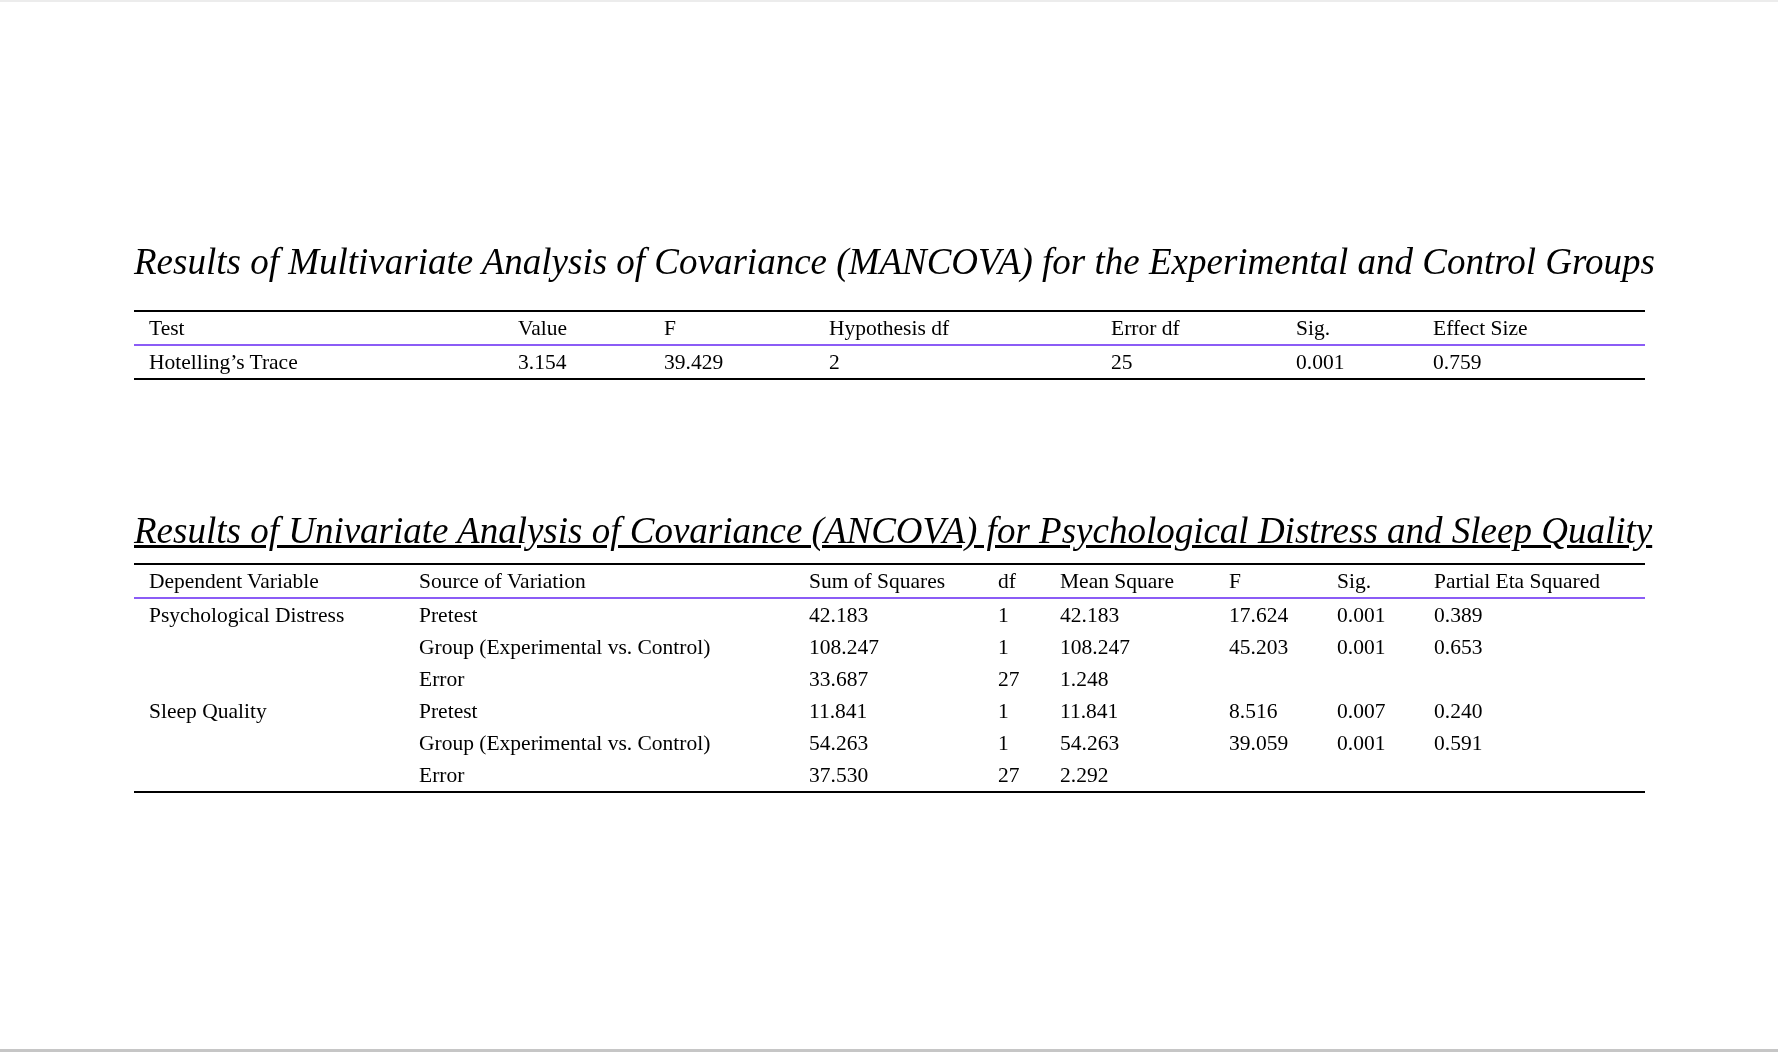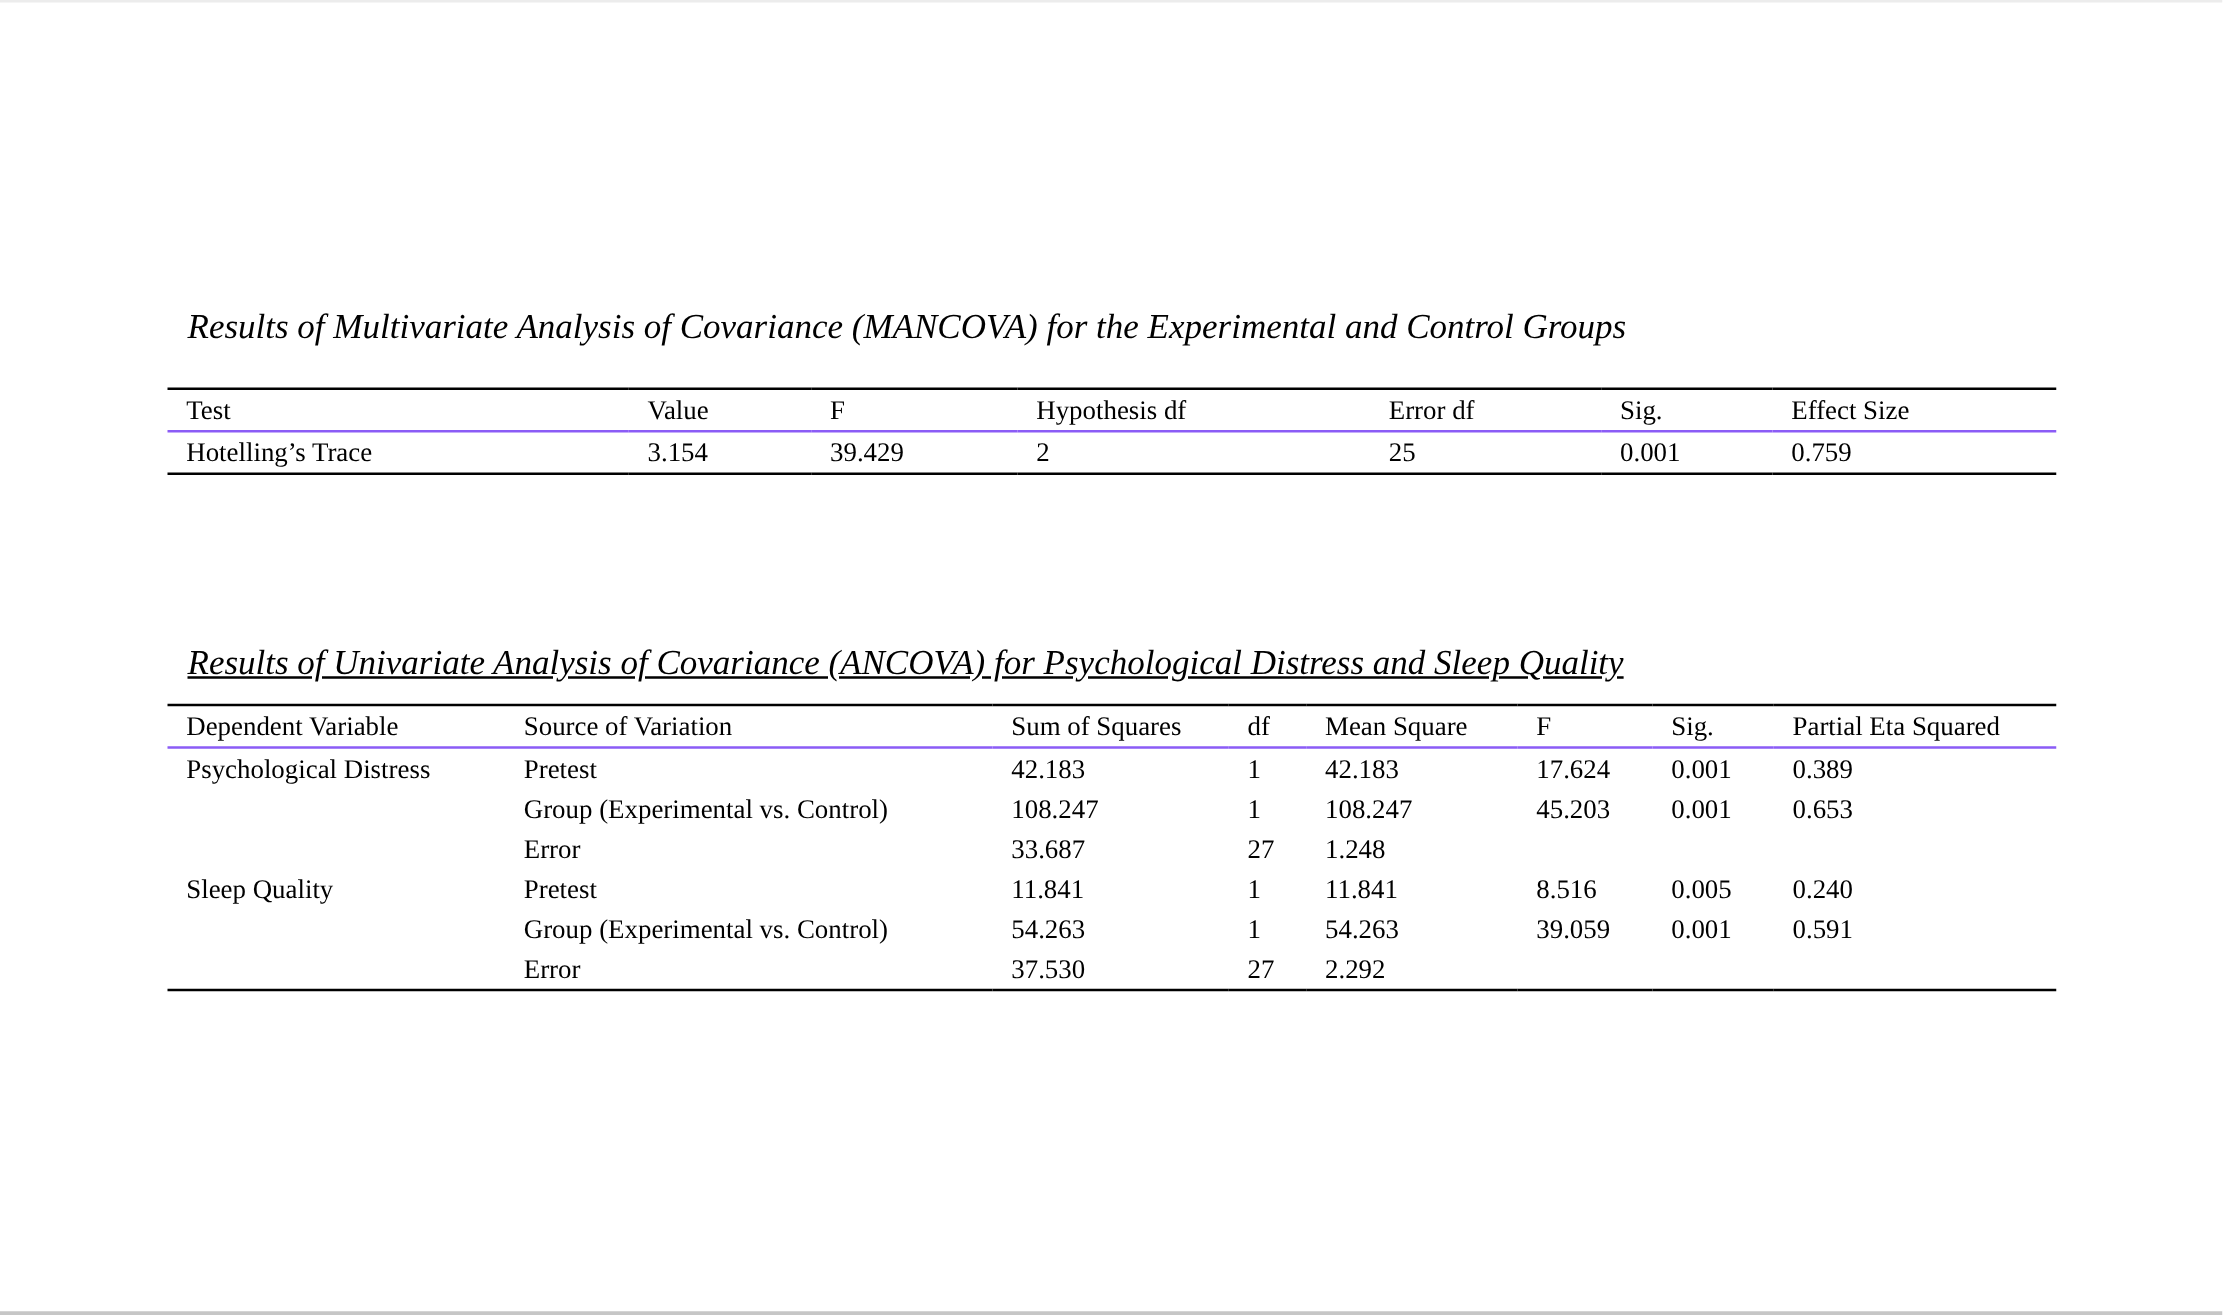--- a/index.html
+++ b/index.html
@@ -35,9 +35,9 @@
   }
   .table-title {
     position: absolute;
-    left: 16px;
+    left: 0;
     font-style: italic;
-    font-size: 28px;
+    font-size: 37px;
     line-height: 38px;
     white-space: nowrap;
   }

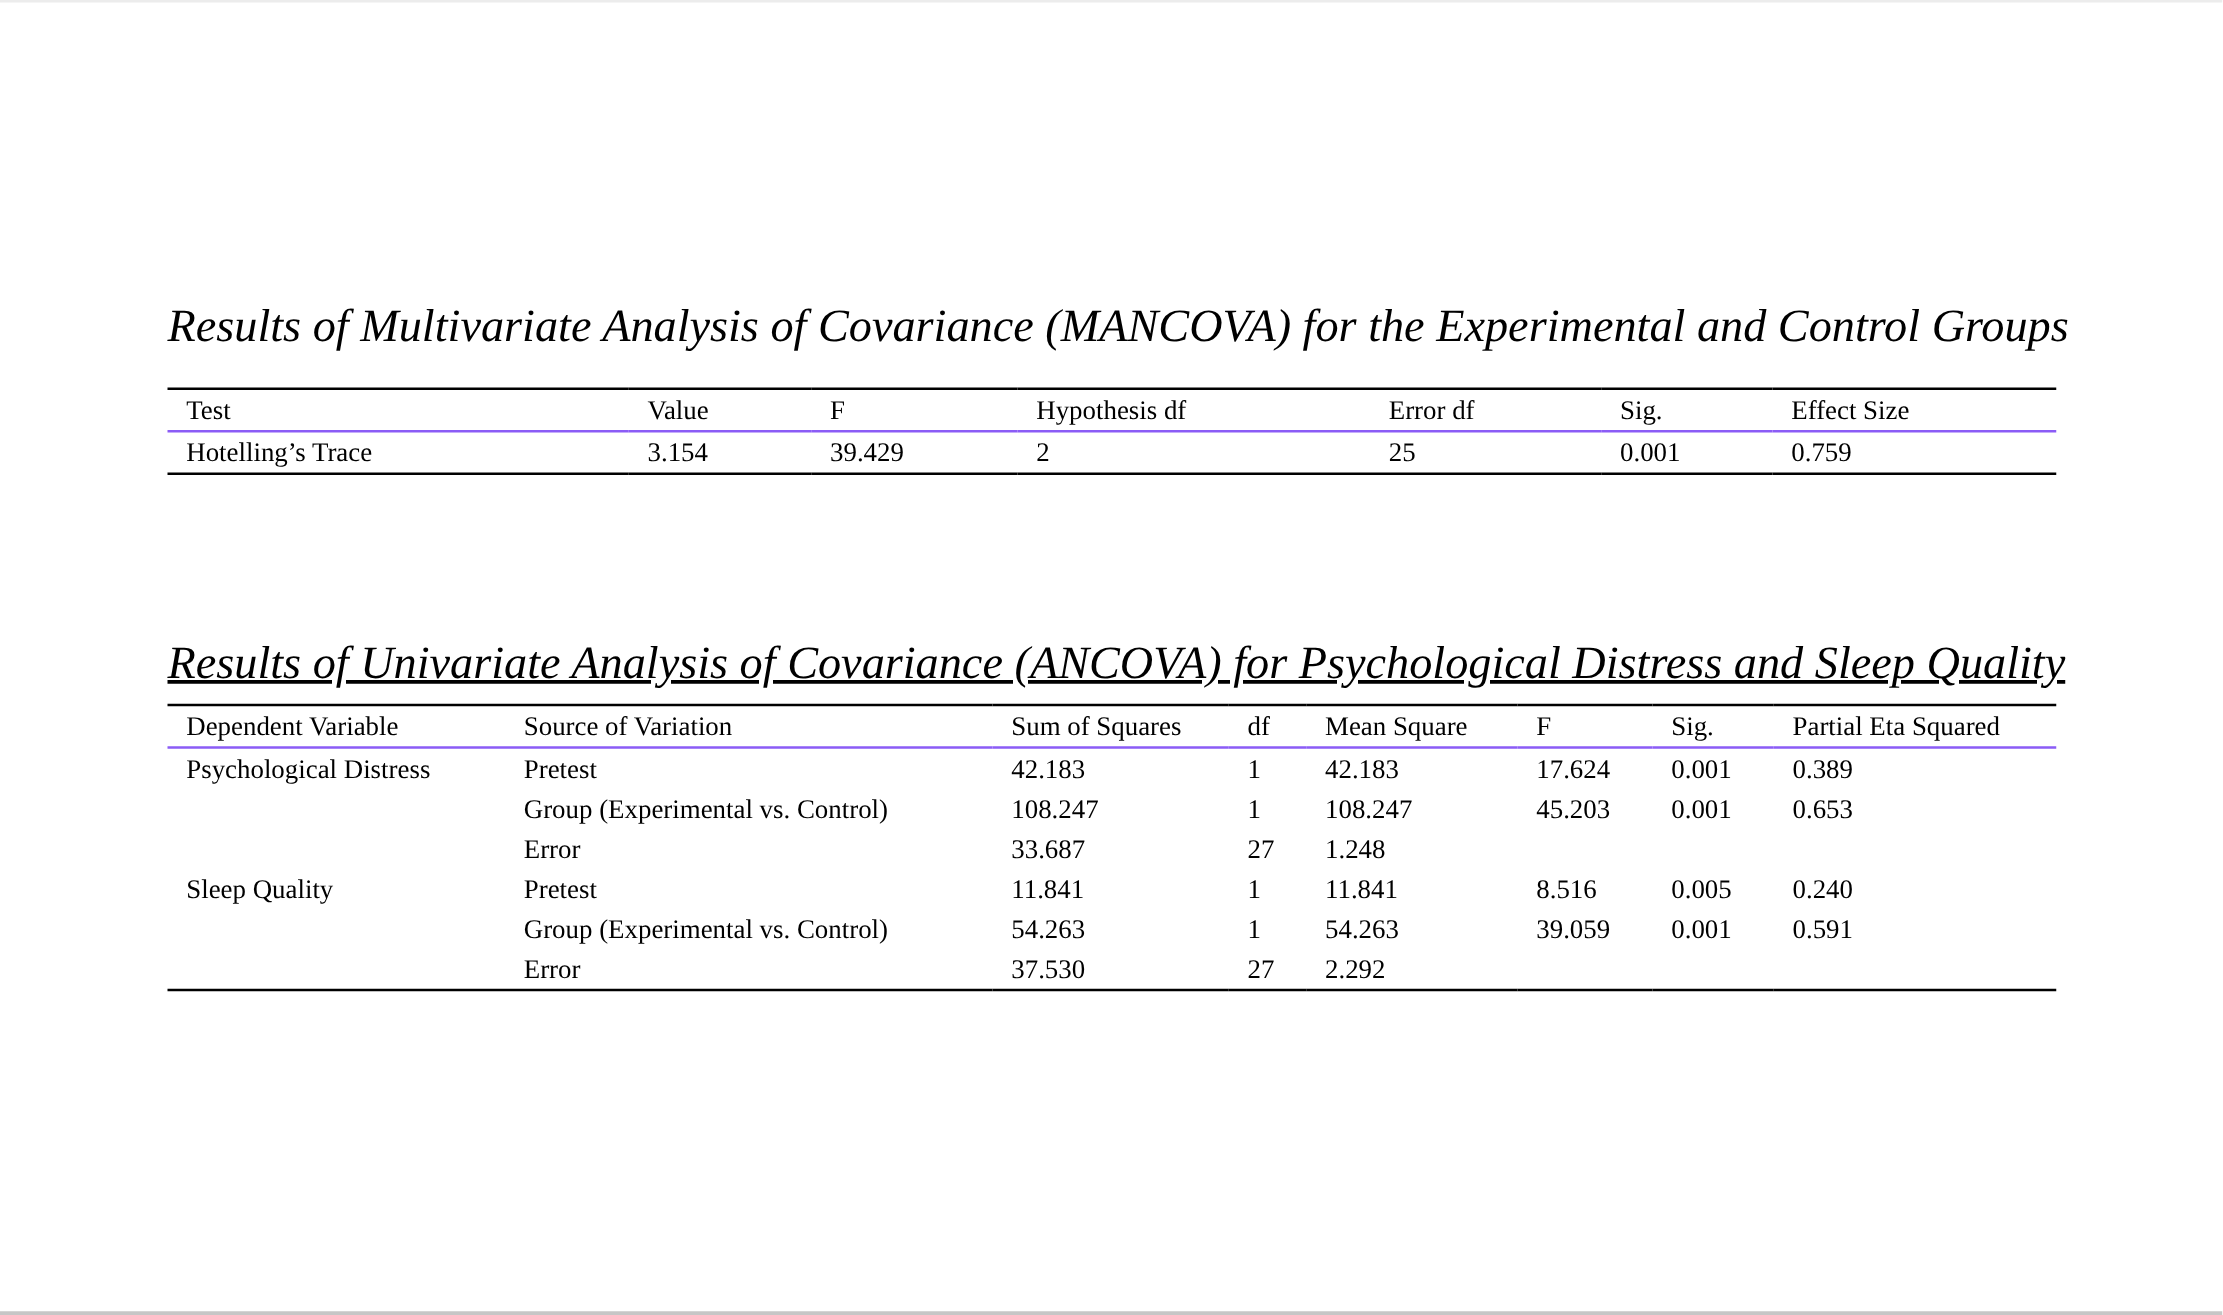--- a/index.html
+++ b/index.html
@@ -175,7 +175,7 @@
           <td>1</td>
           <td>11.841</td>
           <td>8.516</td>
-          <td>0.005</td>
+          <td>0.007</td>
           <td>0.240</td>
         </tr>
         <tr>

